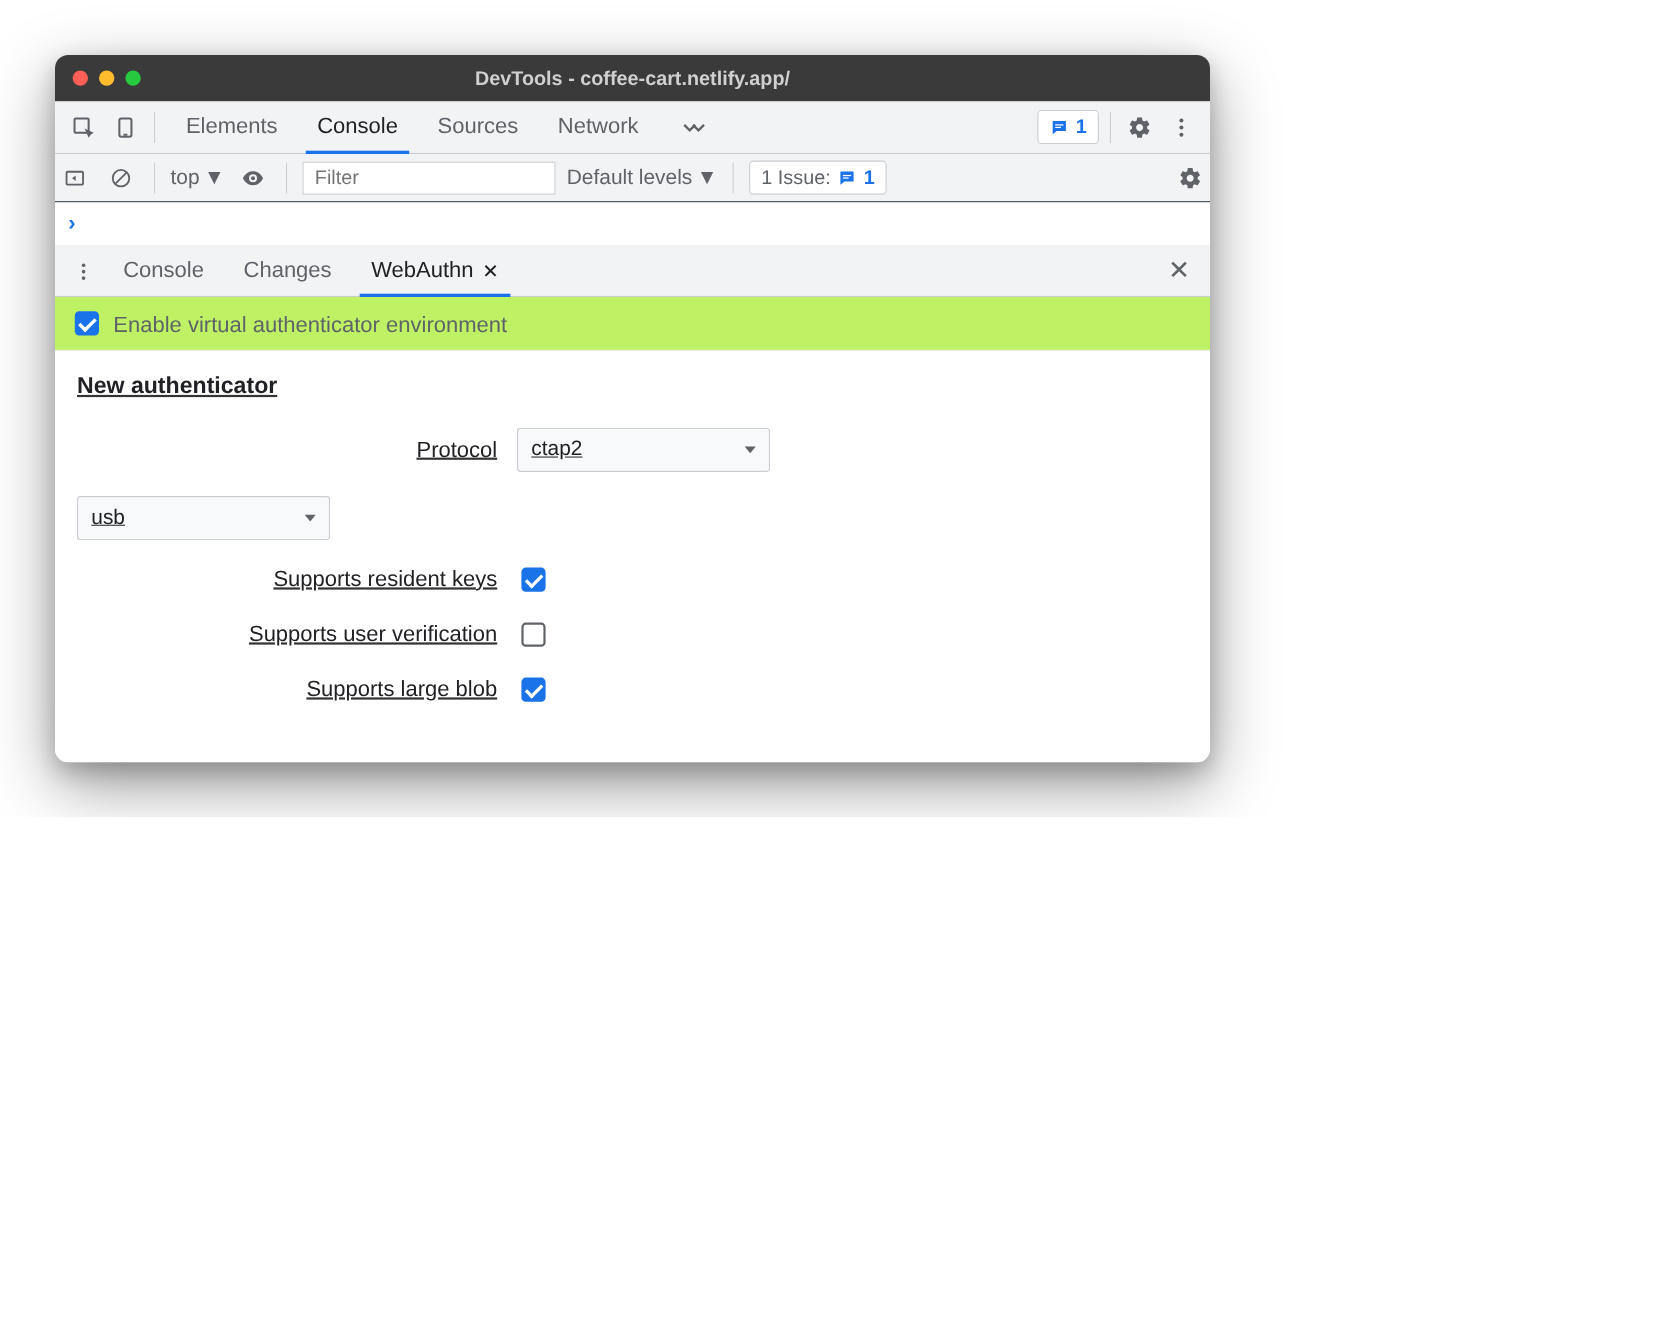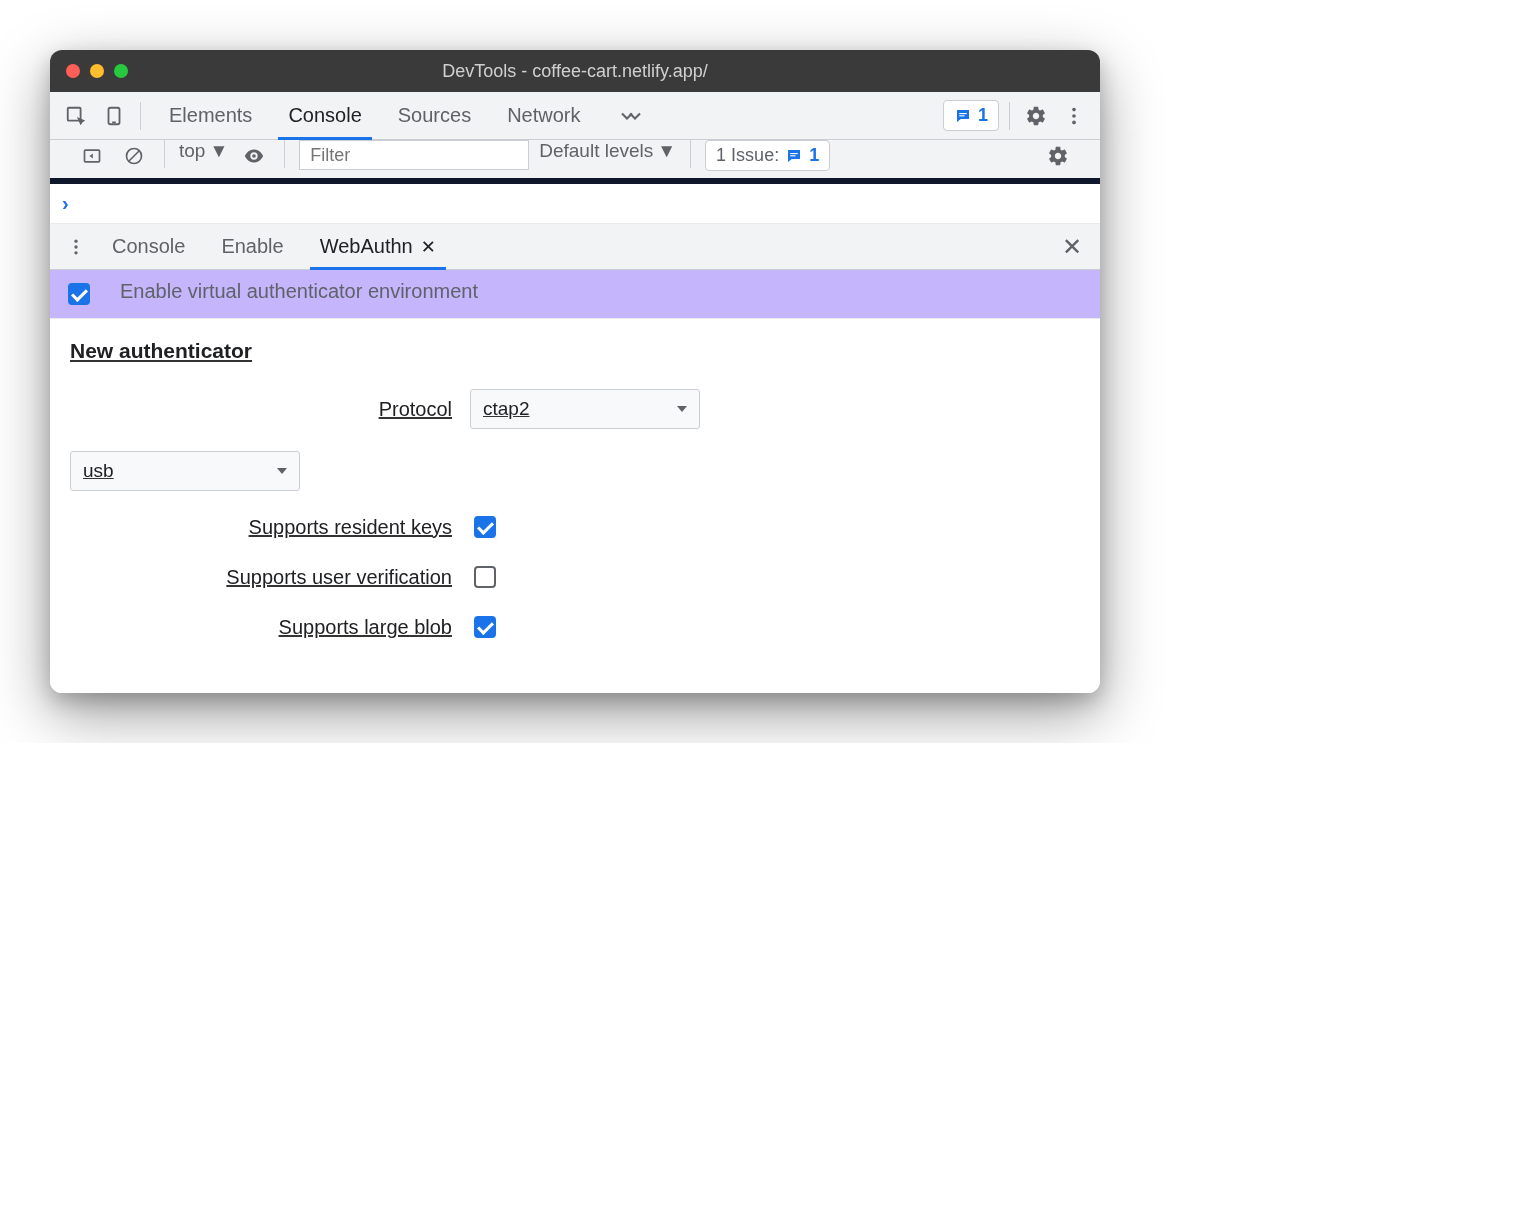--- a/index.html
+++ b/index.html
@@ -41,7 +41,7 @@
     flex: 1;
     text-align: center;
     font-size: 18px;
-    font-weight: 400;
+    font-weight: 700;
   }
   .main-toolbar {
     display: flex;

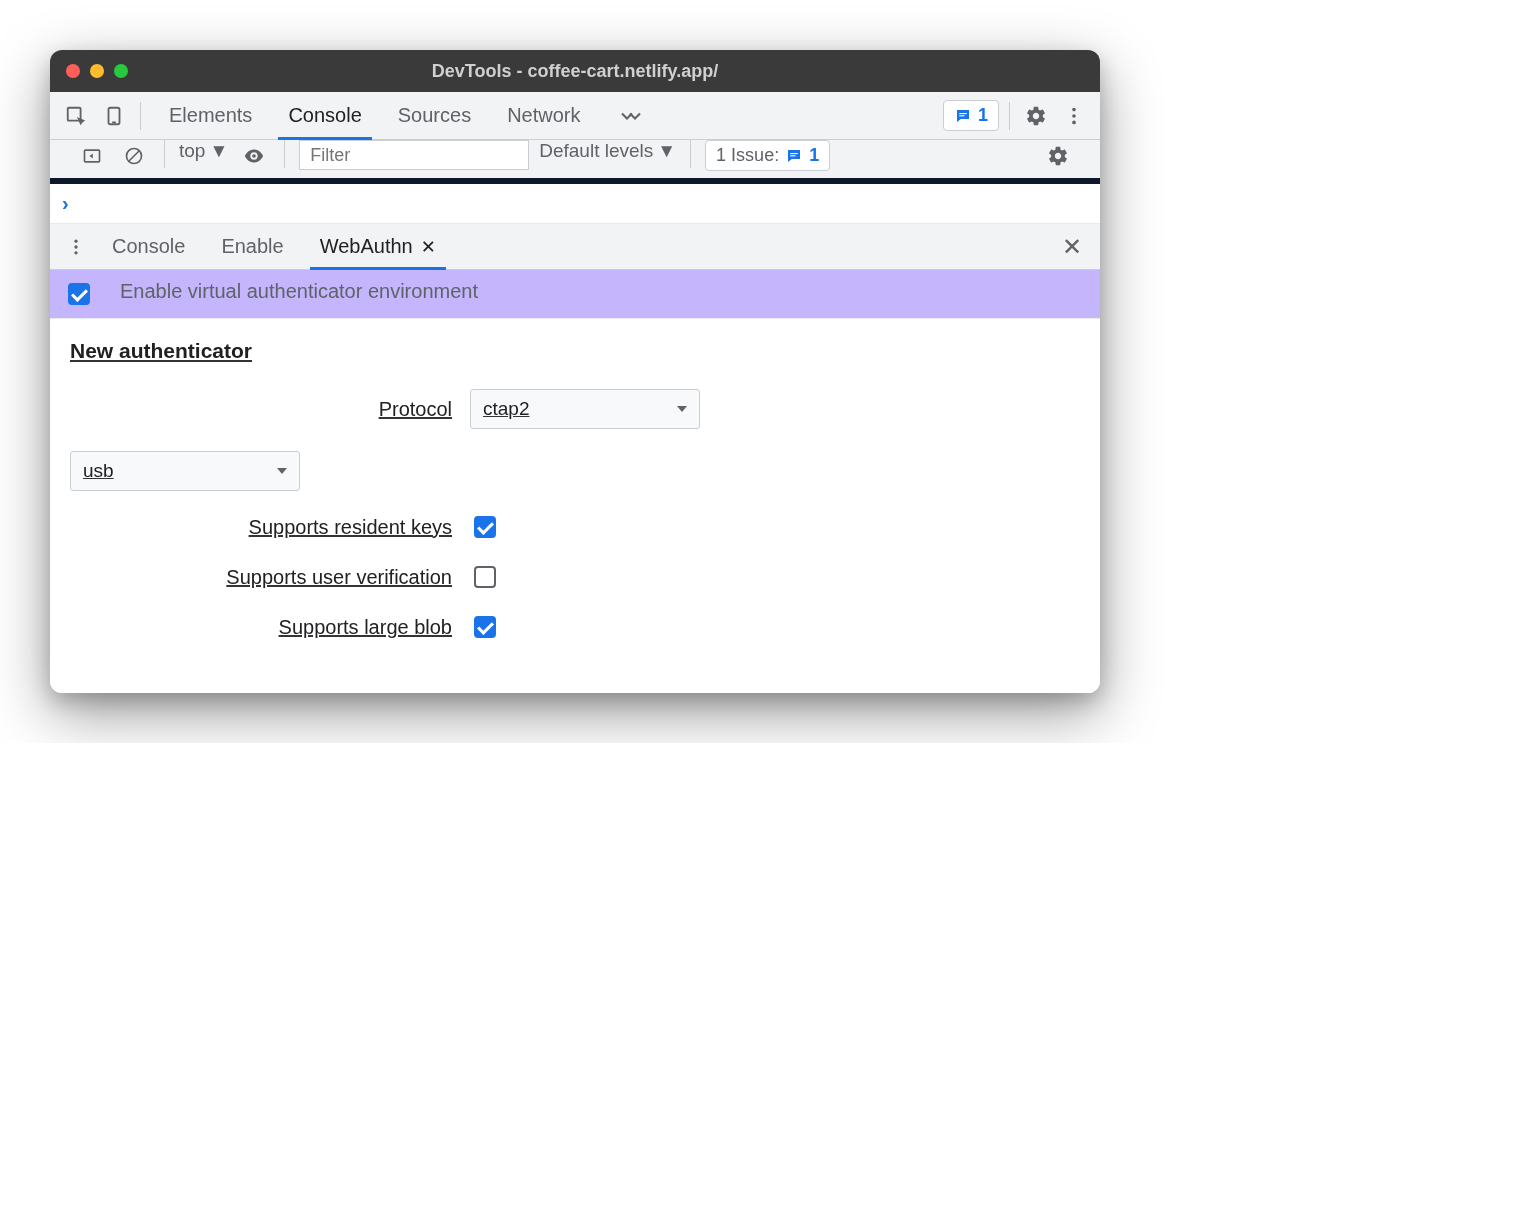--- a/index.html
+++ b/index.html
@@ -91,11 +91,11 @@
   }
   .console-toolbar {
     display: flex;
-    align-items: flex-start;
+    align-items: center;
     height: 44px;
     background: #f1f3f4;
-    border-bottom: 6px solid #0f172a;
-    padding: 0 26px;
+    border-bottom: 1px solid #0f172a;
+    padding: 0 2px;
     gap: 10px;
     color: #5f6368;
     font-size: 19px;

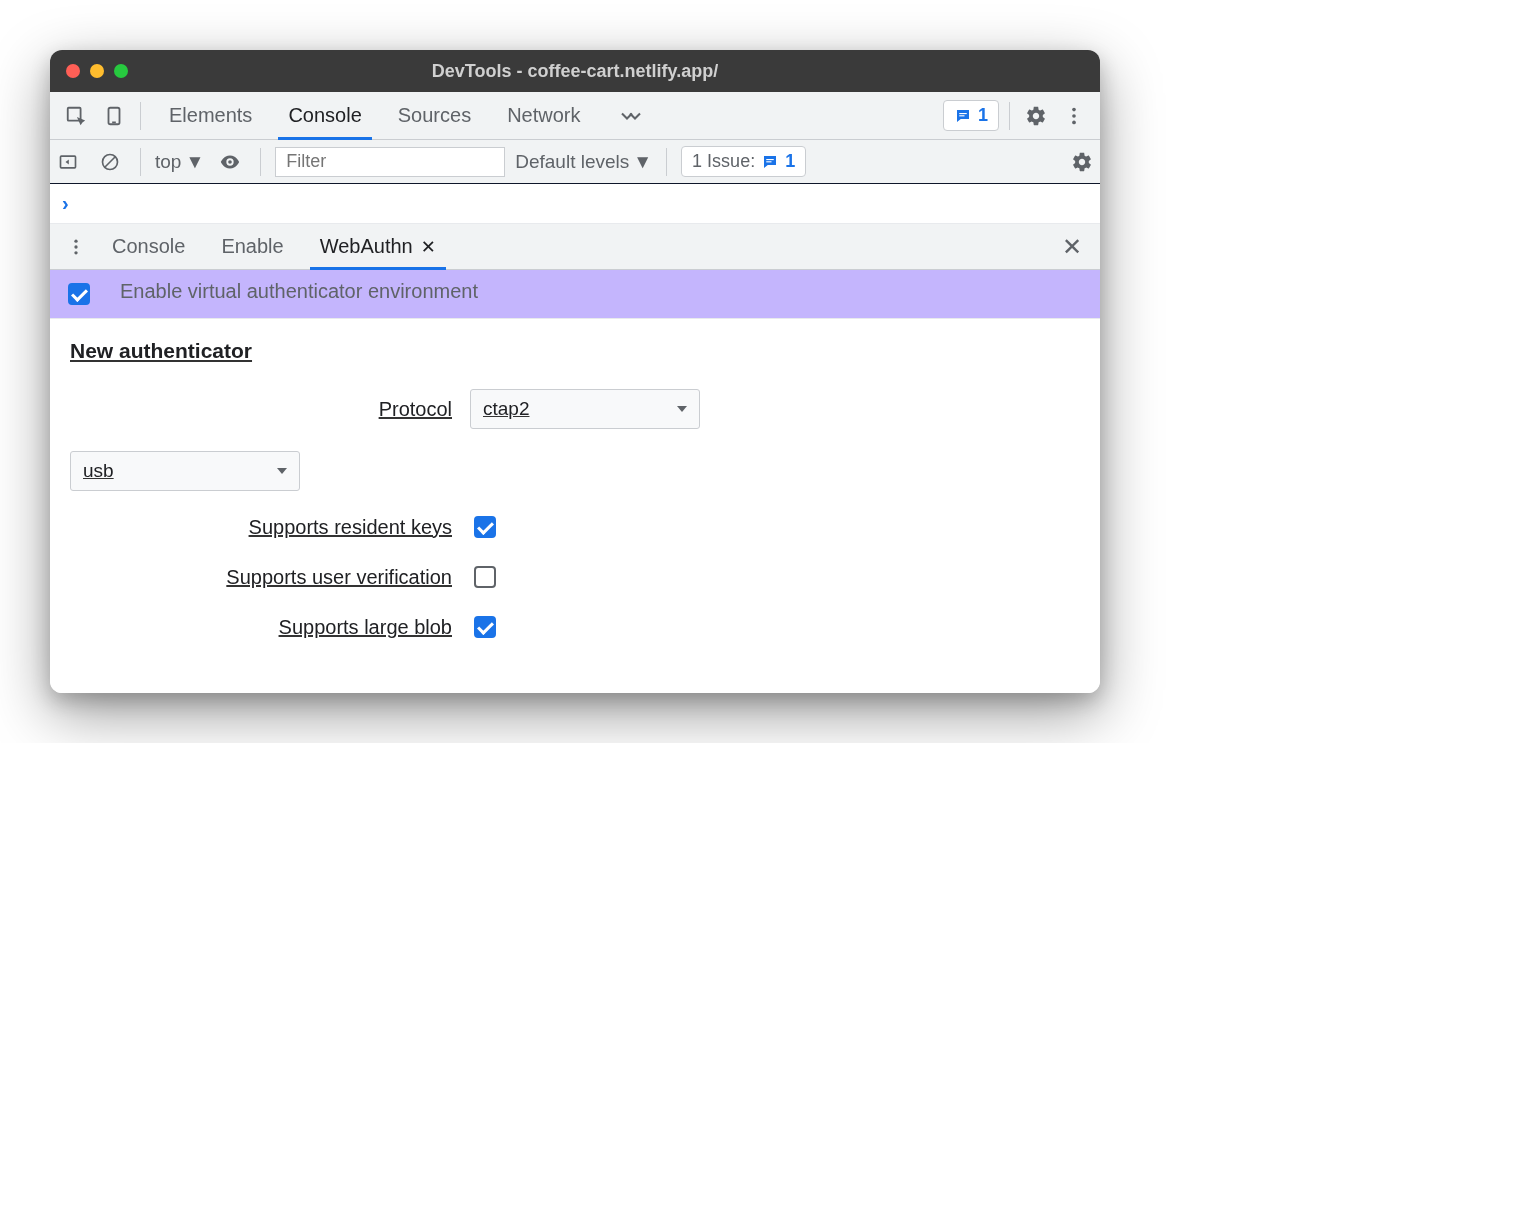--- a/index.html
+++ b/index.html
@@ -348,7 +348,7 @@
         </svg>
     </div>
     <div class="drawer-tab">Console</div>
-    <div class="drawer-tab">Enable</div>
+    <div class="drawer-tab">Changes</div>
     <div class="drawer-tab active">
       <span>WebAuthn</span>
       <span style="font-size:18px">✕</span>

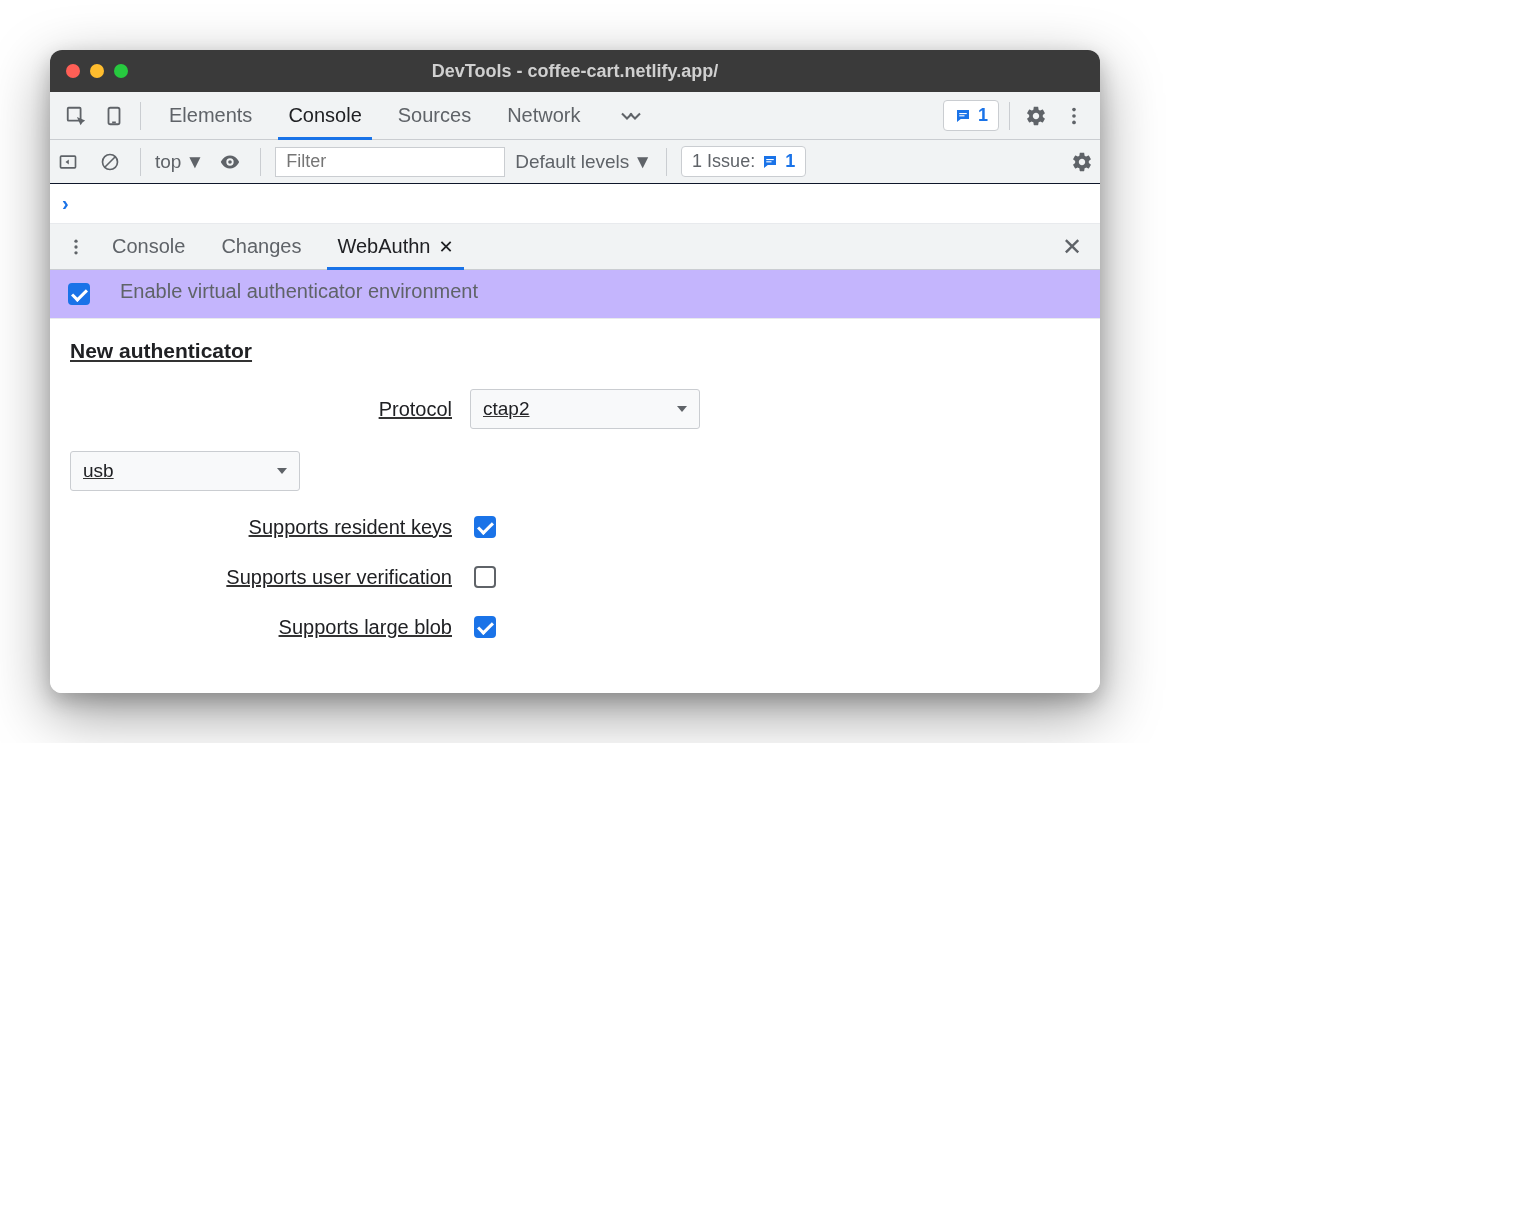--- a/index.html
+++ b/index.html
@@ -154,9 +154,9 @@
   }
   .drawer-close { margin-left: auto; cursor: pointer; font-size: 24px; color: #5f6368; padding: 0 8px; }
   .webauthn-toggle {
-    display: flex; align-items: flex-start; gap: 27px;
+    display: flex; align-items: flex-end; gap: 10px;
     padding: 10px 14px;
-    background: #c4b5fd;
+    background: #bef264;
     border-bottom: 1px solid #e8eaed;
     font-size: 20px;
     color: #5f6368;

